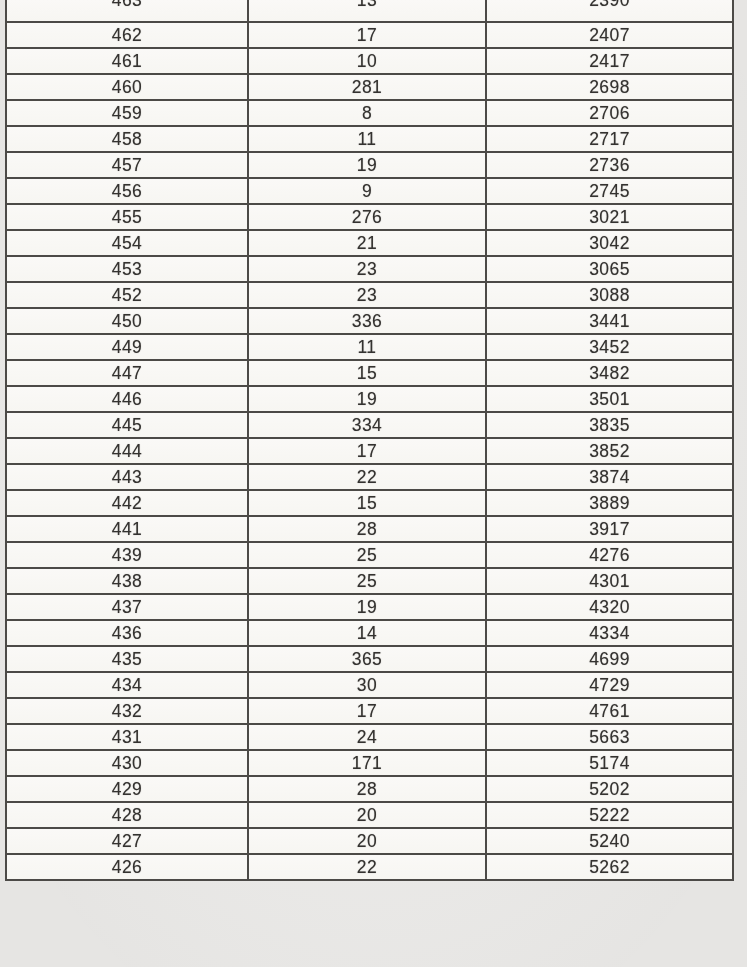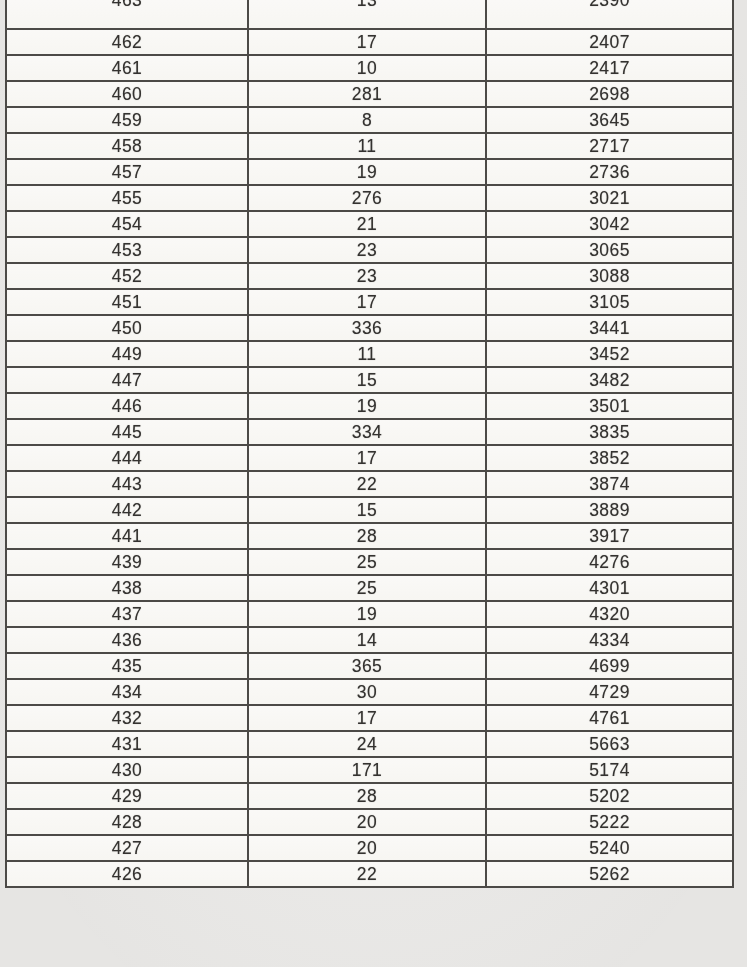--- a/index.html
+++ b/index.html
@@ -49,7 +49,7 @@
   }
   
   tr.clip-top td {
-    height: 29px;
+    height: 22px;
     overflow: hidden;
     vertical-align: top;
     border-top: none;

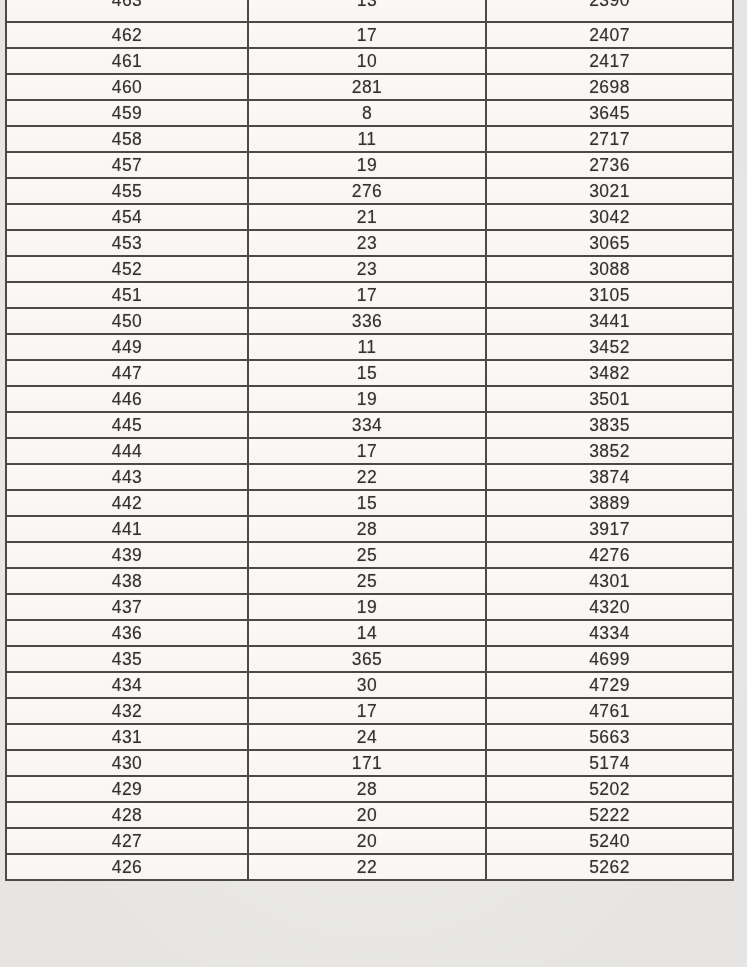--- a/index.html
+++ b/index.html
@@ -121,7 +121,7 @@
             <span class="v">8</span>
           </td>
           <td>
-            <span class="v">3645</span>
+            <span class="v">2706</span>
           </td>
         </tr>
         <tr>

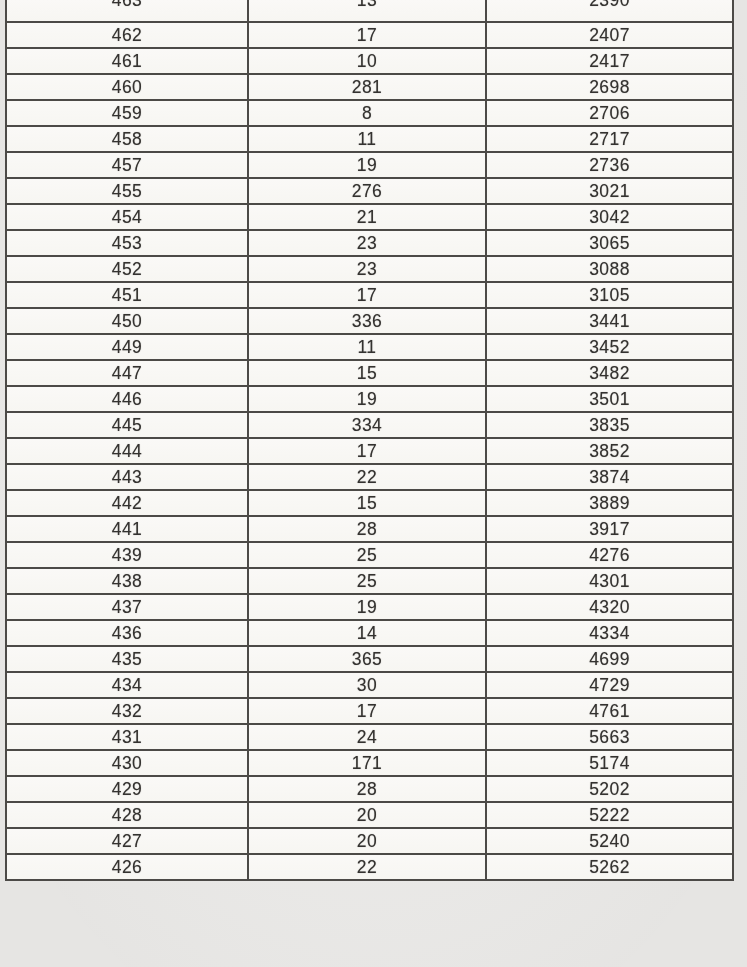--- a/index.html
+++ b/index.html
@@ -148,6 +148,17 @@
         </tr>
         <tr>
           <td>
+            <span class="v">456</span>
+          </td>
+          <td>
+            <span class="v">9</span>
+          </td>
+          <td>
+            <span class="v">2745</span>
+          </td>
+        </tr>
+        <tr>
+          <td>
             <span class="v">455</span>
           </td>
           <td>

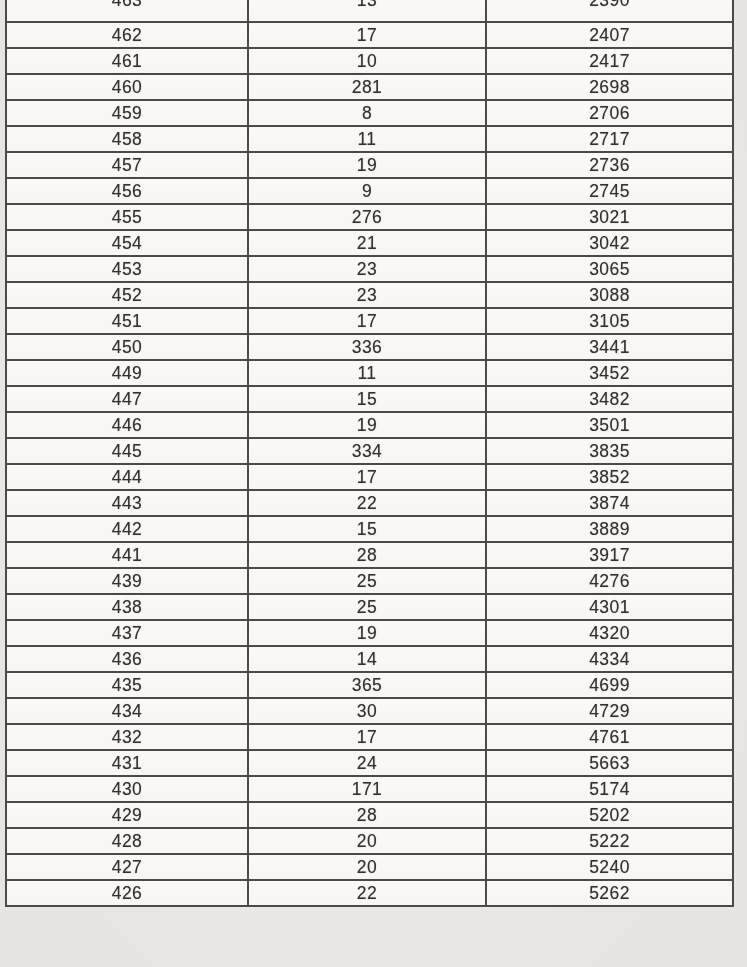--- a/index.html
+++ b/index.html
@@ -203,17 +203,6 @@
         </tr>
         <tr>
           <td>
-            <span class="v">451</span>
-          </td>
-          <td>
-            <span class="v">17</span>
-          </td>
-          <td>
-            <span class="v">3105</span>
-          </td>
-        </tr>
-        <tr>
-          <td>
             <span class="v">450</span>
           </td>
           <td>

